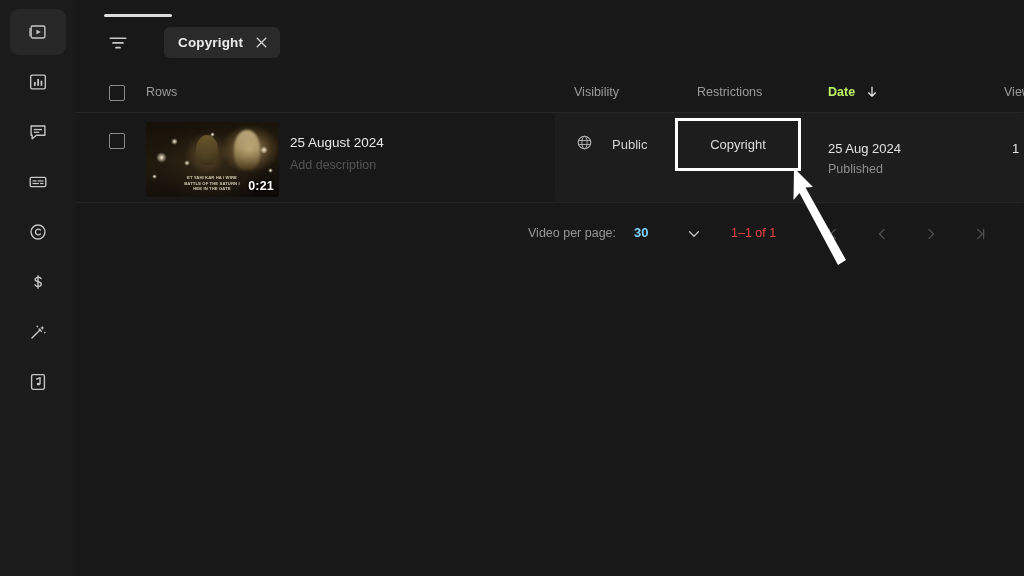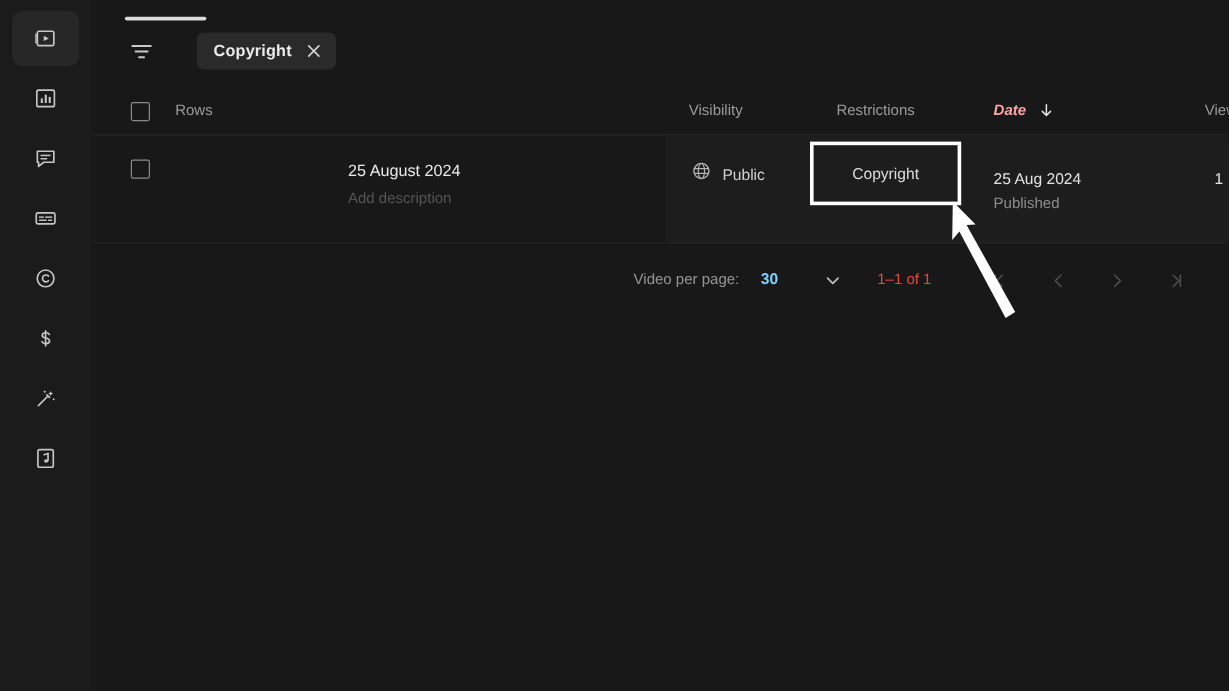--- a/index.html
+++ b/index.html
@@ -127,7 +127,7 @@
     top: 9px;
     white-space: nowrap;
   }
-  .th.sorted { color: #fca5a5; font-weight: bold; font-style: italic; }
+  .th.sorted { color: #bef264; font-weight: bold; }
 
   .hdr-check {
     position: absolute;

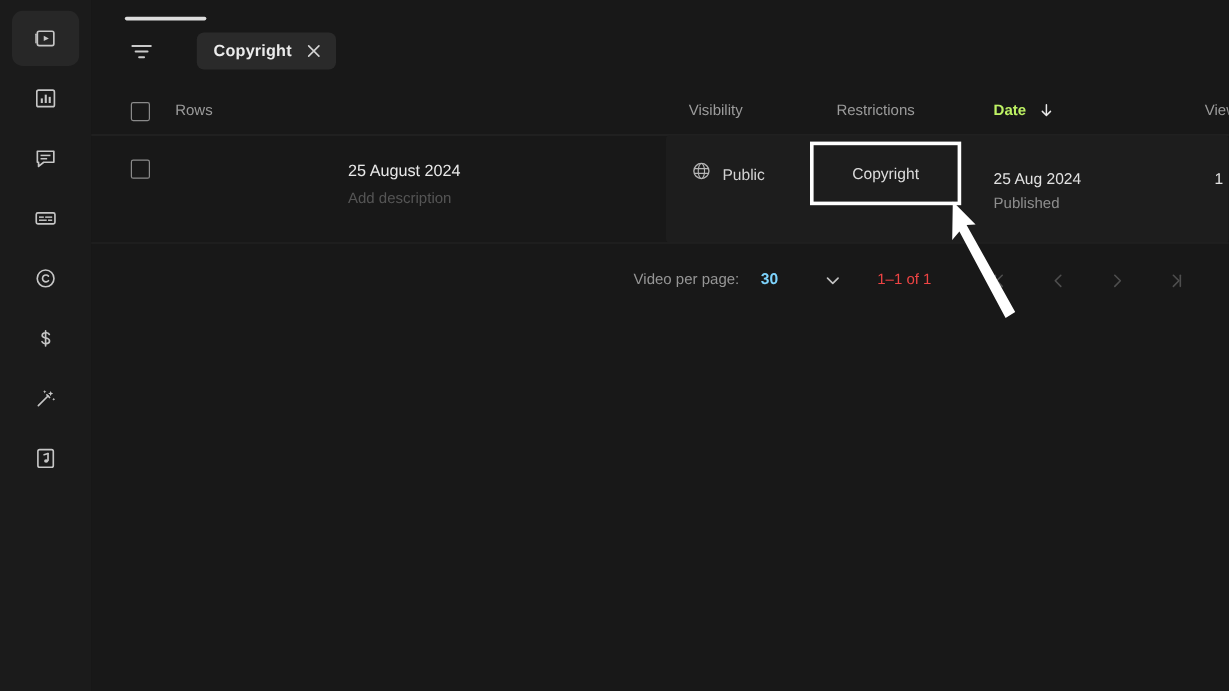--- a/index.html
+++ b/index.html
@@ -258,7 +258,7 @@
     left: 500px; top: 21px;
     display: flex;
     align-items: center;
-    gap: 9px;
+    gap: 19px;
   }
   #visibility .vtext { font-size: 13px; color: #d2d2d2; }
 

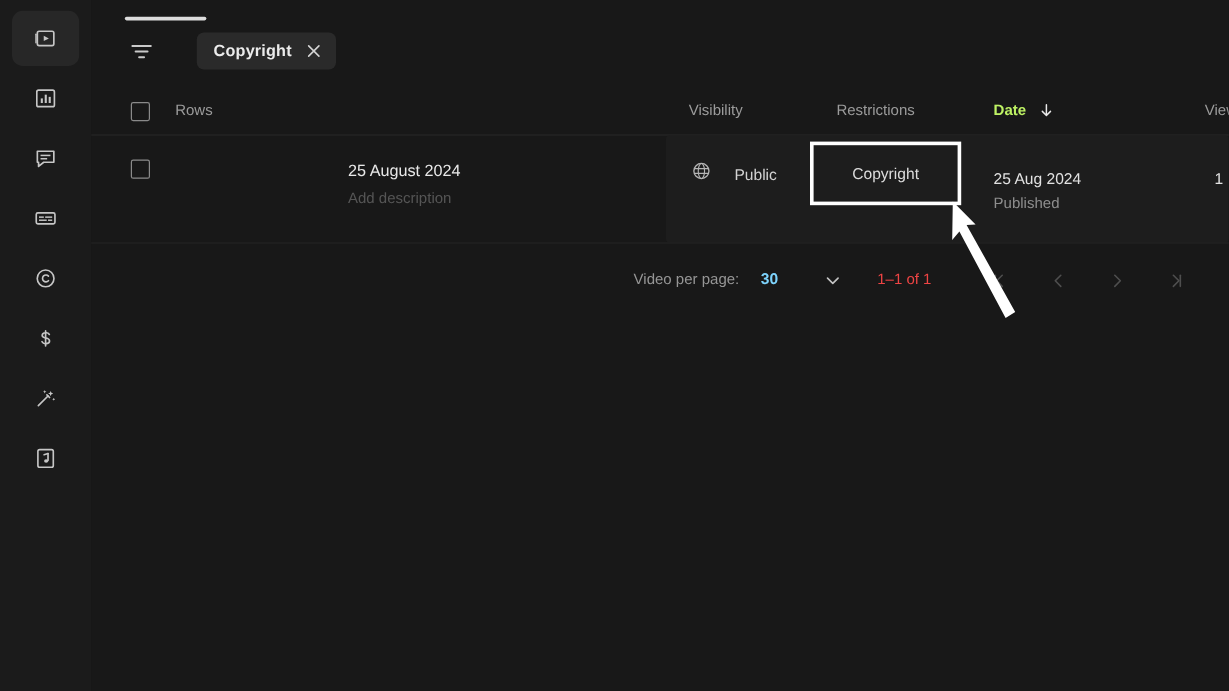--- a/index.html
+++ b/index.html
@@ -490,6 +490,22 @@
 
       <div class="row-check"></div>
 
+      <div id="thumb">
+        <div class="tgrad"></div>
+        <div class="tfig"></div>
+        <div class="tfig2"></div>
+        <div class="spk" style="left:10px;  top:30px; width:11px; height:11px;"></div>
+        <div class="spk" style="left:25px;  top:16px; width:7px;  height:7px;"></div>
+        <div class="spk" style="left:38px;  top:38px; width:6px;  height:6px;"></div>
+        <div class="spk" style="left:6px;   top:52px; width:5px;  height:5px;"></div>
+        <div class="spk" style="left:114px; top:24px; width:8px;  height:8px;"></div>
+        <div class="spk" style="left:122px; top:46px; width:5px;  height:5px;"></div>
+        <div class="spk" style="left:64px;  top:10px; width:5px;  height:5px;"></div>
+        <div class="ttext">ET YAHI KAR HA I WIRE
+BATTLE OF THE SATURN I
+HEE IN THE GATE</div>
+        <div class="tdur">0:21</div>
+      </div>
 
       <div id="vid-title">25 August 2024</div>
       <div id="vid-desc">Add description</div>

